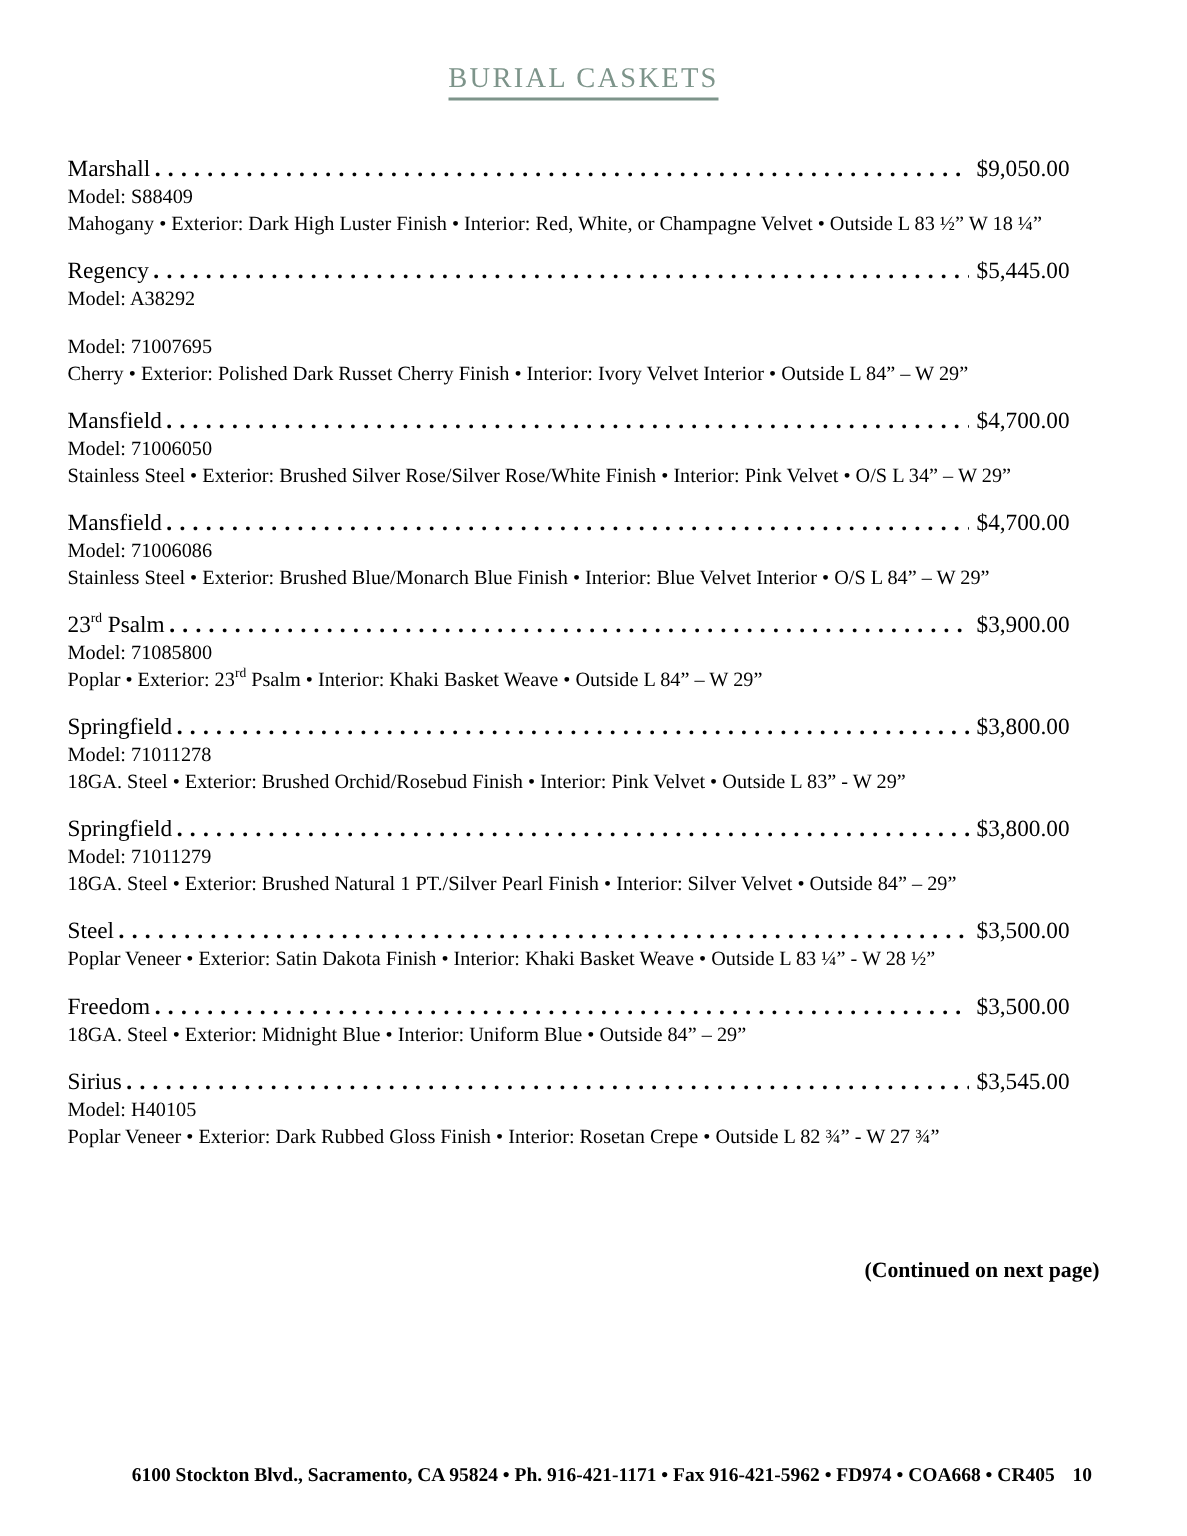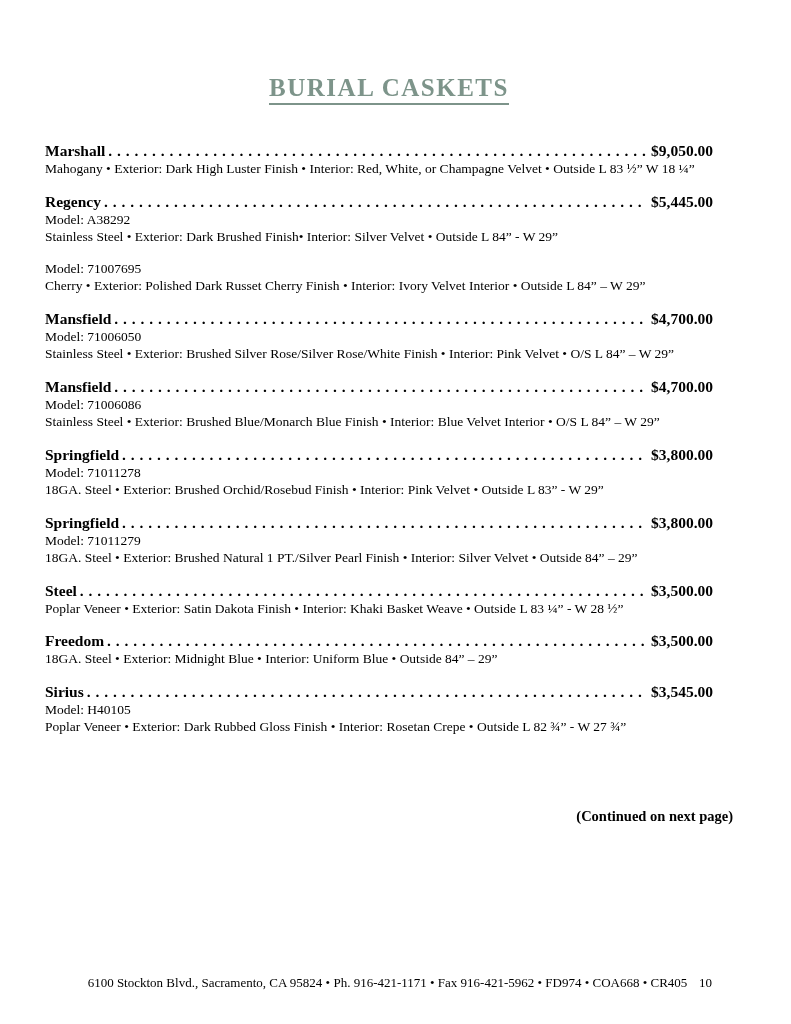--- a/index.html
+++ b/index.html
@@ -23,12 +23,11 @@
   }
   .page-title {
     display: inline-block;
-    font-size: 25px;
-    font-weight: bold;
+    font-size: 19px;
+    font-weight: normal;
     letter-spacing: 1.5px;
     border-bottom: 2px solid;
     padding-bottom: 1px;
-    margin-top: 32px;
   }
   .items { }
   .entry { margin-bottom: 14.5px; }

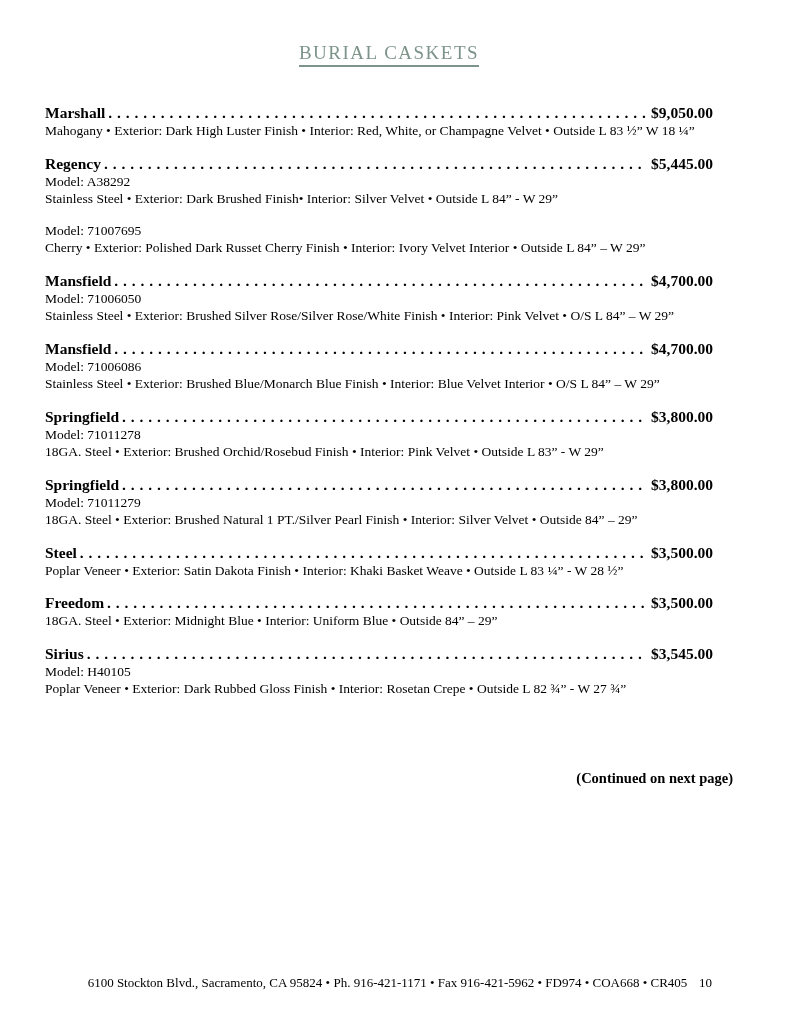--- a/index.html
+++ b/index.html
@@ -34,7 +34,7 @@
   .entry-head {
     display: flex;
     align-items: baseline;
-    font-weight: bold;
+    font-weight: normal;
     font-size: 15.5px;
     line-height: 19px;
     text-align: center;

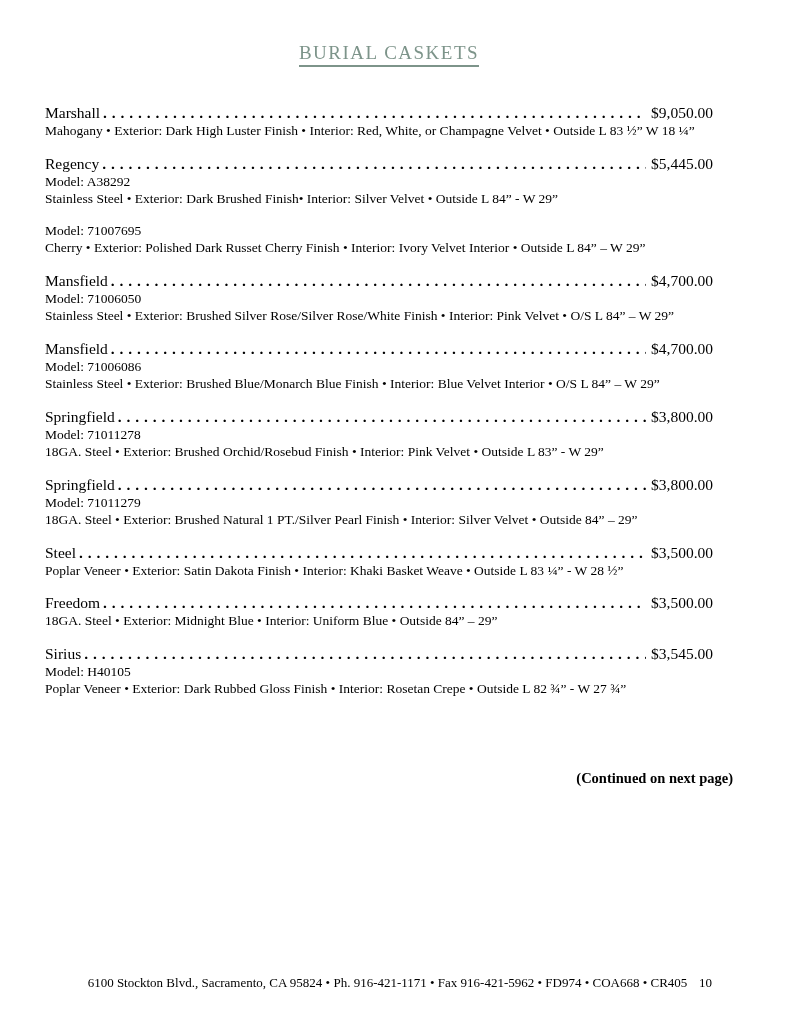--- a/index.html
+++ b/index.html
@@ -101,6 +101,7 @@
       <span class="leader"></span>
       <span class="entry-price">$9,050.00</span>
     </div>
+    <div class="entry-model">Model: S88409</div>
     <div class="entry-desc">Mahogany • Exterior: Dark High Luster Finish • Interior: Red, White, or Champagne Velvet • Outside L 83 ½”  W 18 ¼”</div>
   </div>
 

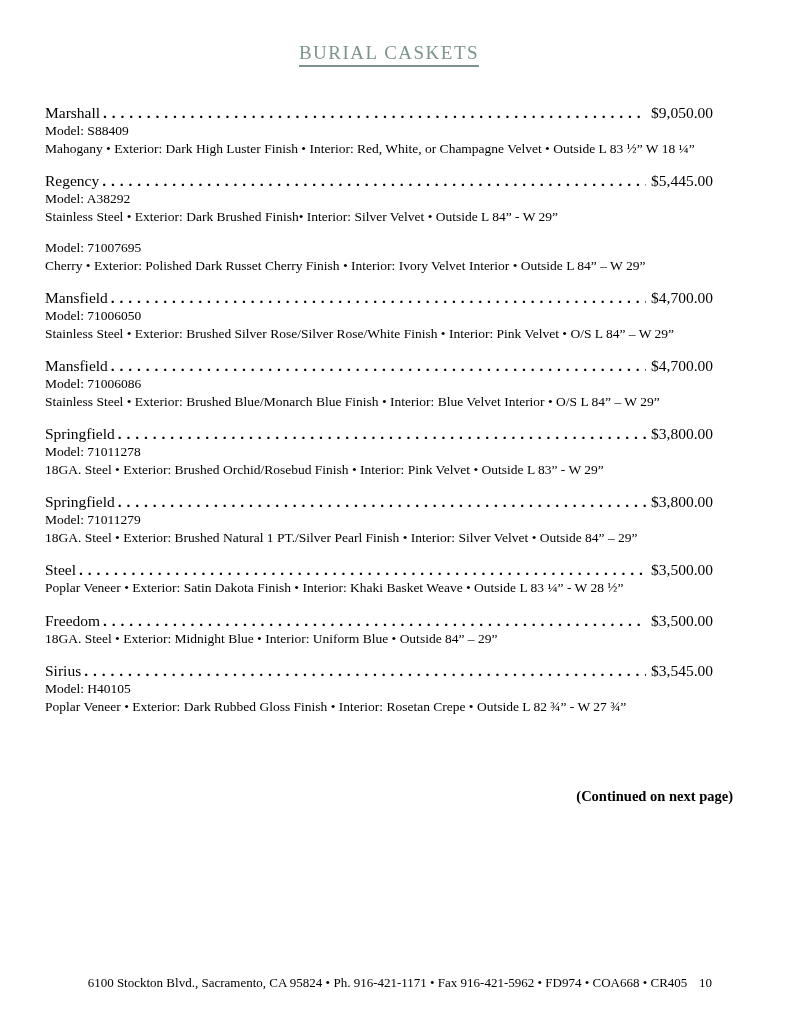--- a/index.html
+++ b/index.html
@@ -112,7 +112,6 @@
       <span class="entry-price">$5,445.00</span>
     </div>
     <div class="entry-model">Model: A38292</div>
-    <div class="entry-desc">Stainless Steel • Exterior: Dark Brushed Finish• Interior: Silver Velvet • Outside L 84” - W 29”</div>
   </div>
 
   <div class="entry">

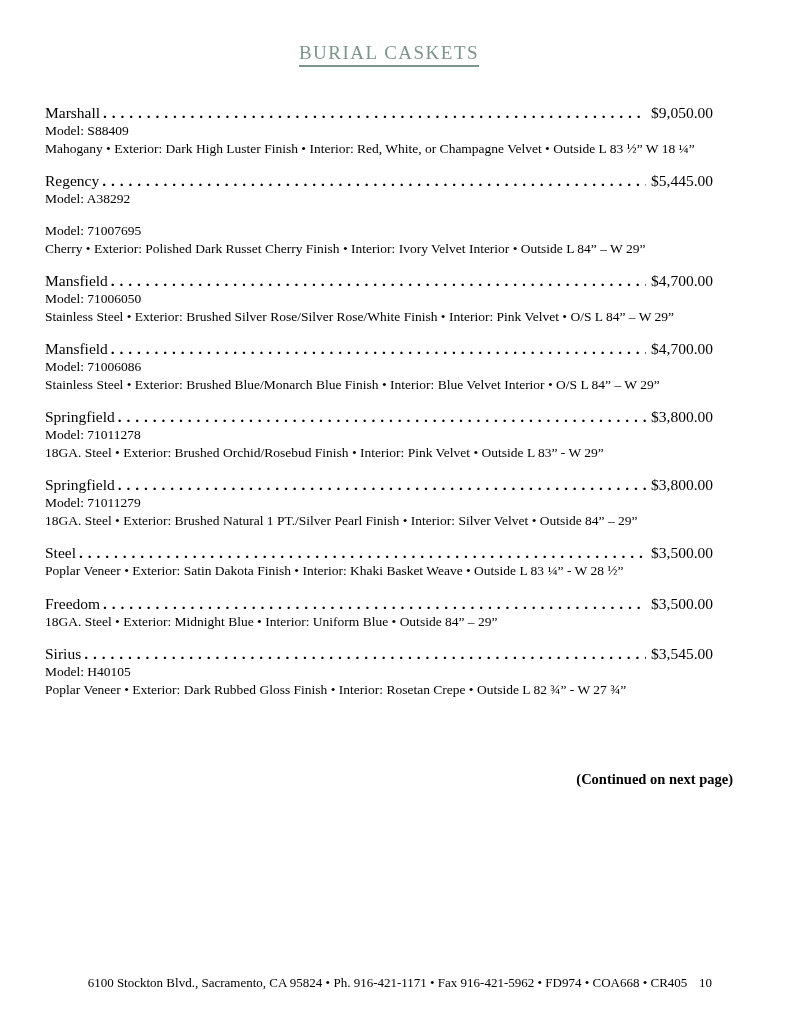--- a/index.html
+++ b/index.html
@@ -126,7 +126,7 @@
       <span class="entry-price">$4,700.00</span>
     </div>
     <div class="entry-model">Model: 71006050</div>
-    <div class="entry-desc">Stainless Steel • Exterior: Brushed Silver Rose/Silver Rose/White Finish • Interior: Pink Velvet • O/S L 84” – W 29”</div>
+    <div class="entry-desc">Stainless Steel • Exterior: Brushed Silver Rose/Silver Rose/White Finish • Interior: Pink Velvet • O/S L 34” – W 29”</div>
   </div>
 
   <div class="entry">

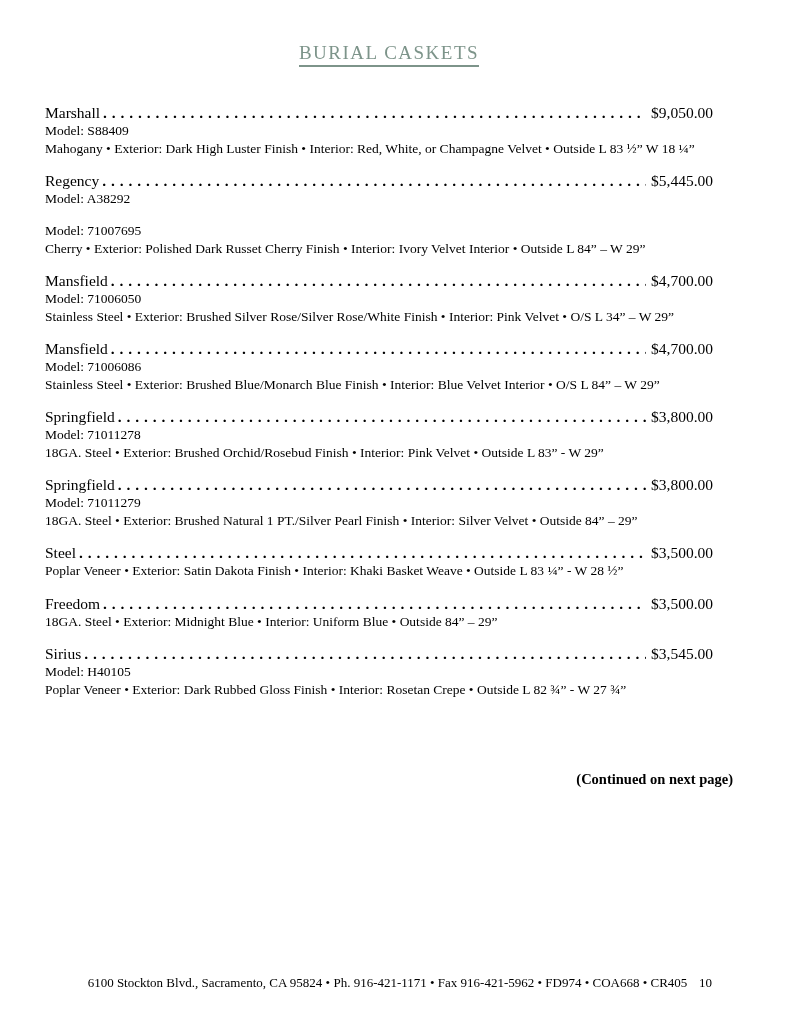--- a/index.html
+++ b/index.html
@@ -139,6 +139,15 @@
     <div class="entry-desc">Stainless Steel • Exterior: Brushed Blue/Monarch Blue Finish • Interior: Blue Velvet Interior • O/S L 84” – W 29”</div>
   </div>
 
+  <div class="entry">
+    <div class="entry-head">
+      <span class="entry-name">23<sup>rd</sup> Psalm</span>
+      <span class="leader"></span>
+      <span class="entry-price">$3,900.00</span>
+    </div>
+    <div class="entry-model">Model: 71085800</div>
+    <div class="entry-desc">Poplar • Exterior: 23<sup>rd</sup> Psalm • Interior: Khaki Basket Weave • Outside L 84” – W 29”</div>
+  </div>
 
   <div class="entry">
     <div class="entry-head">

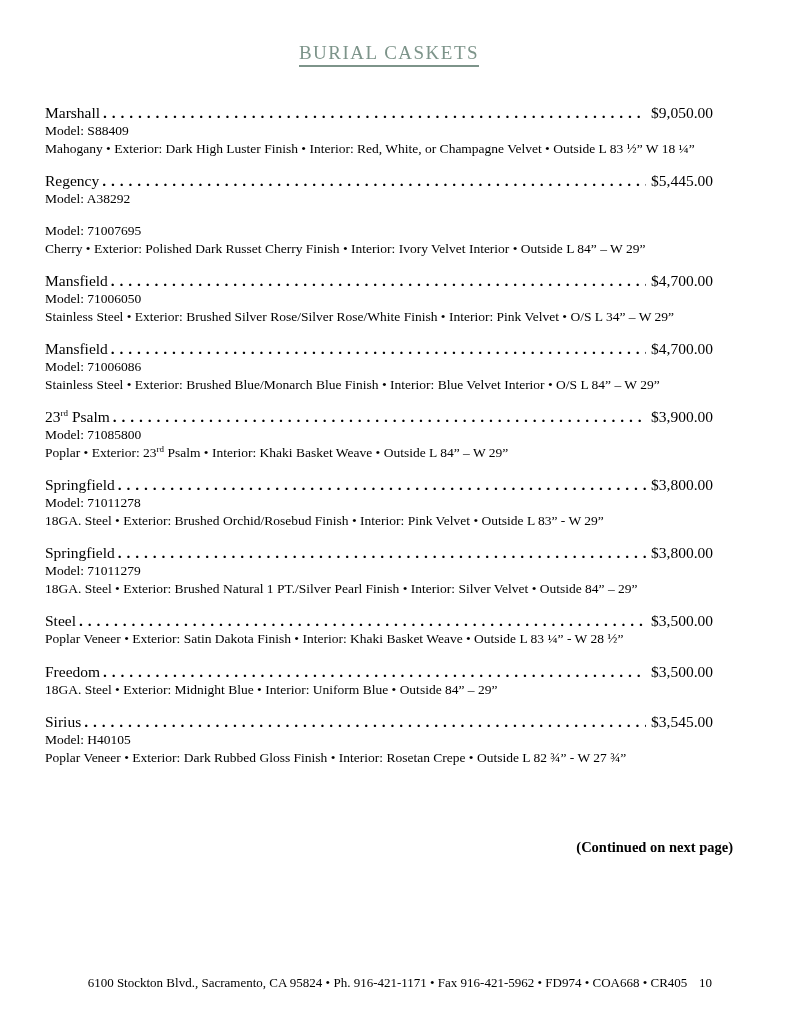--- a/index.html
+++ b/index.html
@@ -71,9 +71,10 @@
   .footer {
     position: absolute;
     left: 0;
-    right: 16px;
+    right: 0;
     top: 975px;
     font-size: 13px;
+    font-weight: bold;
   }
   .footer-address {
     text-align: center;

